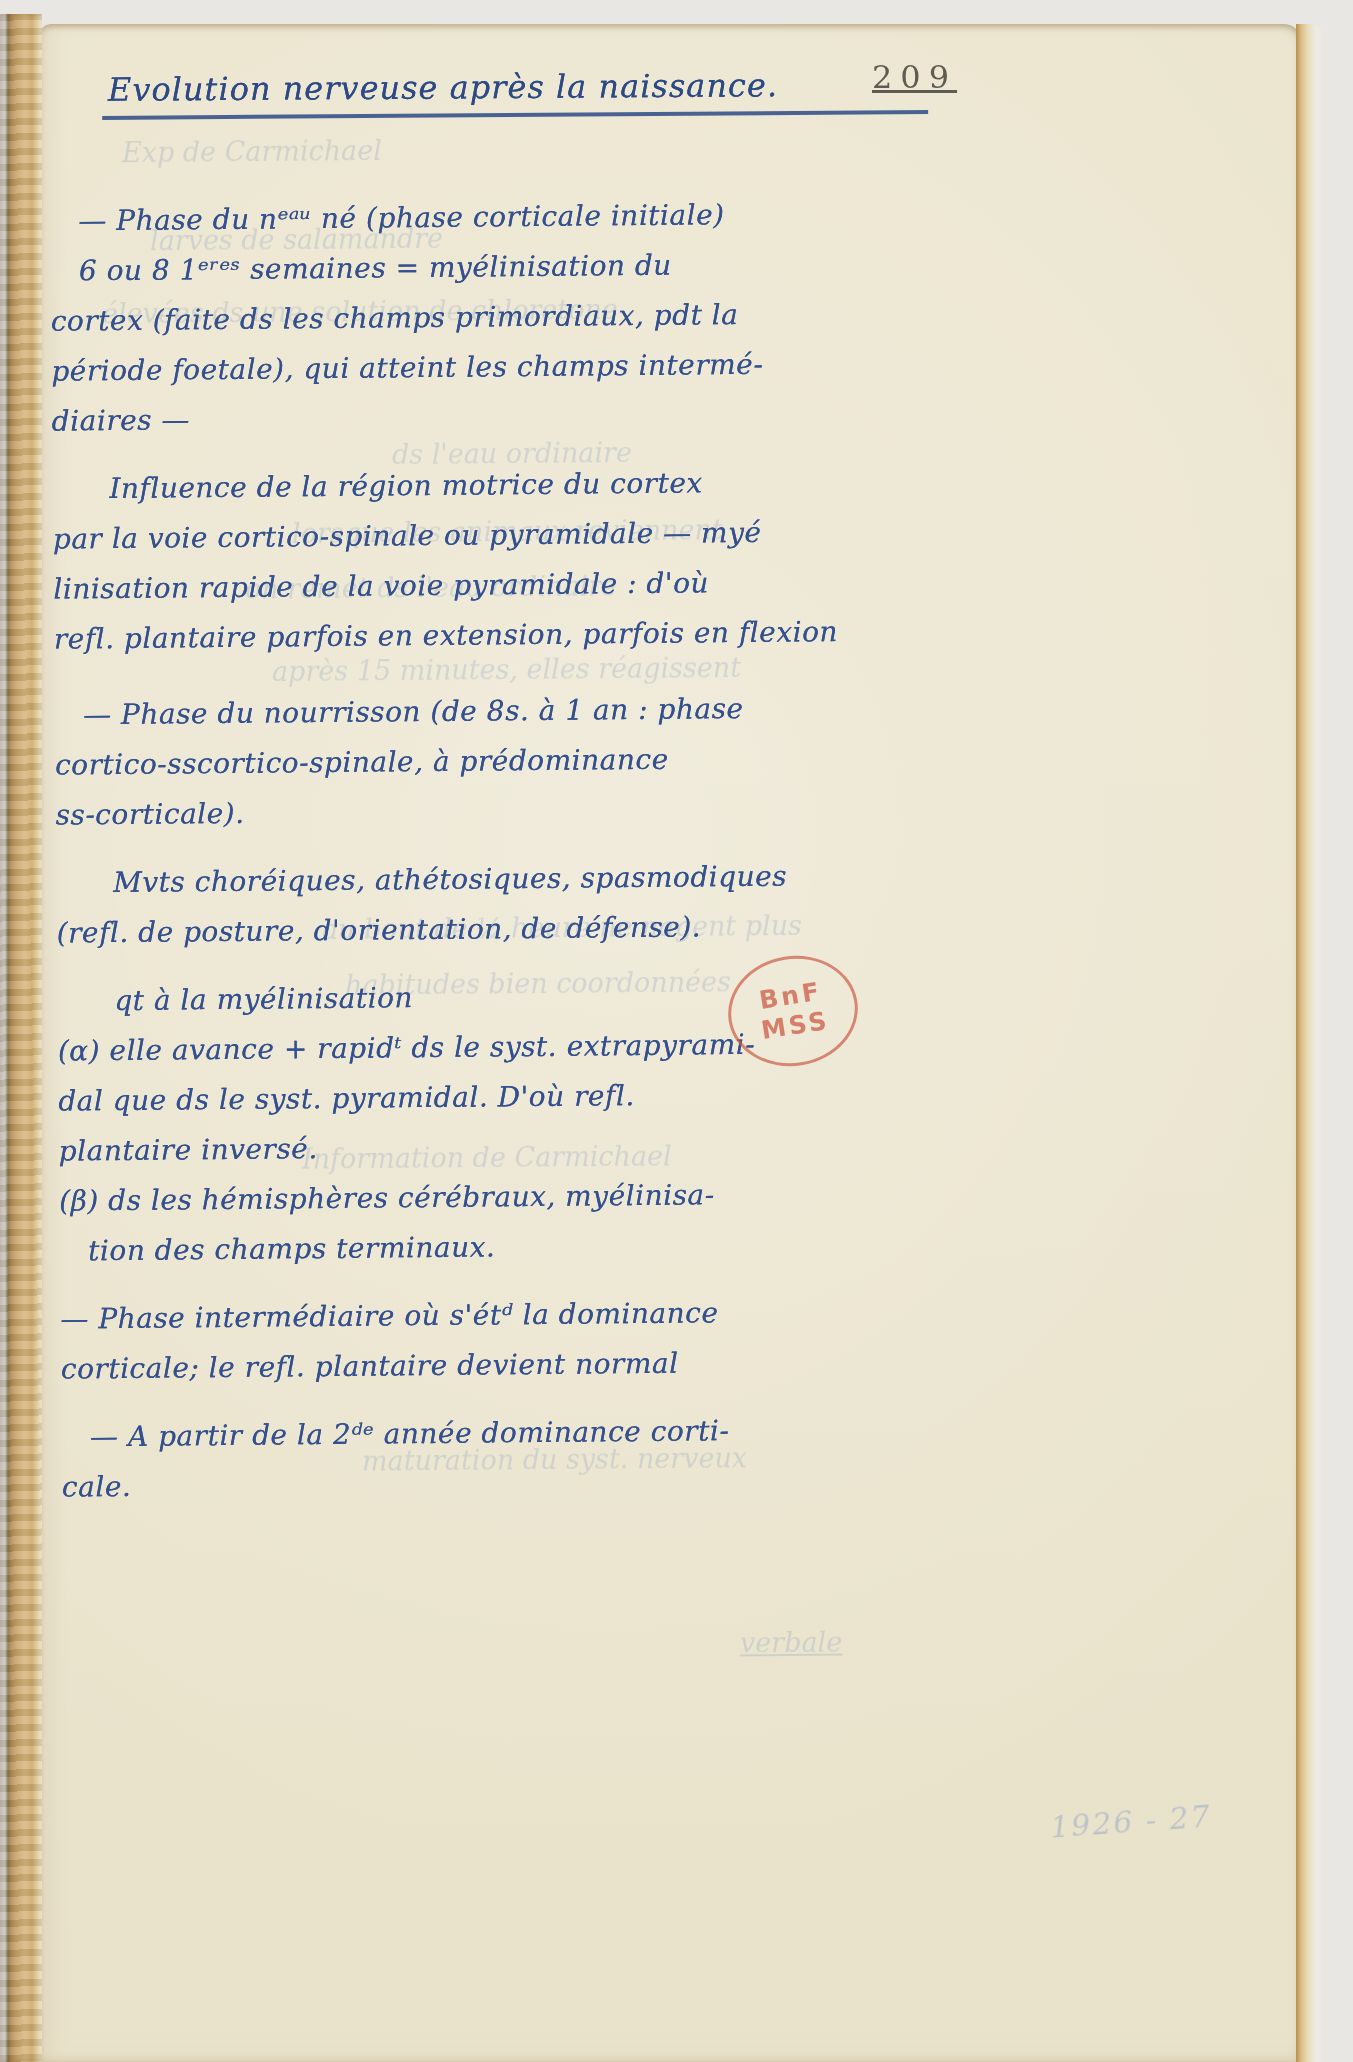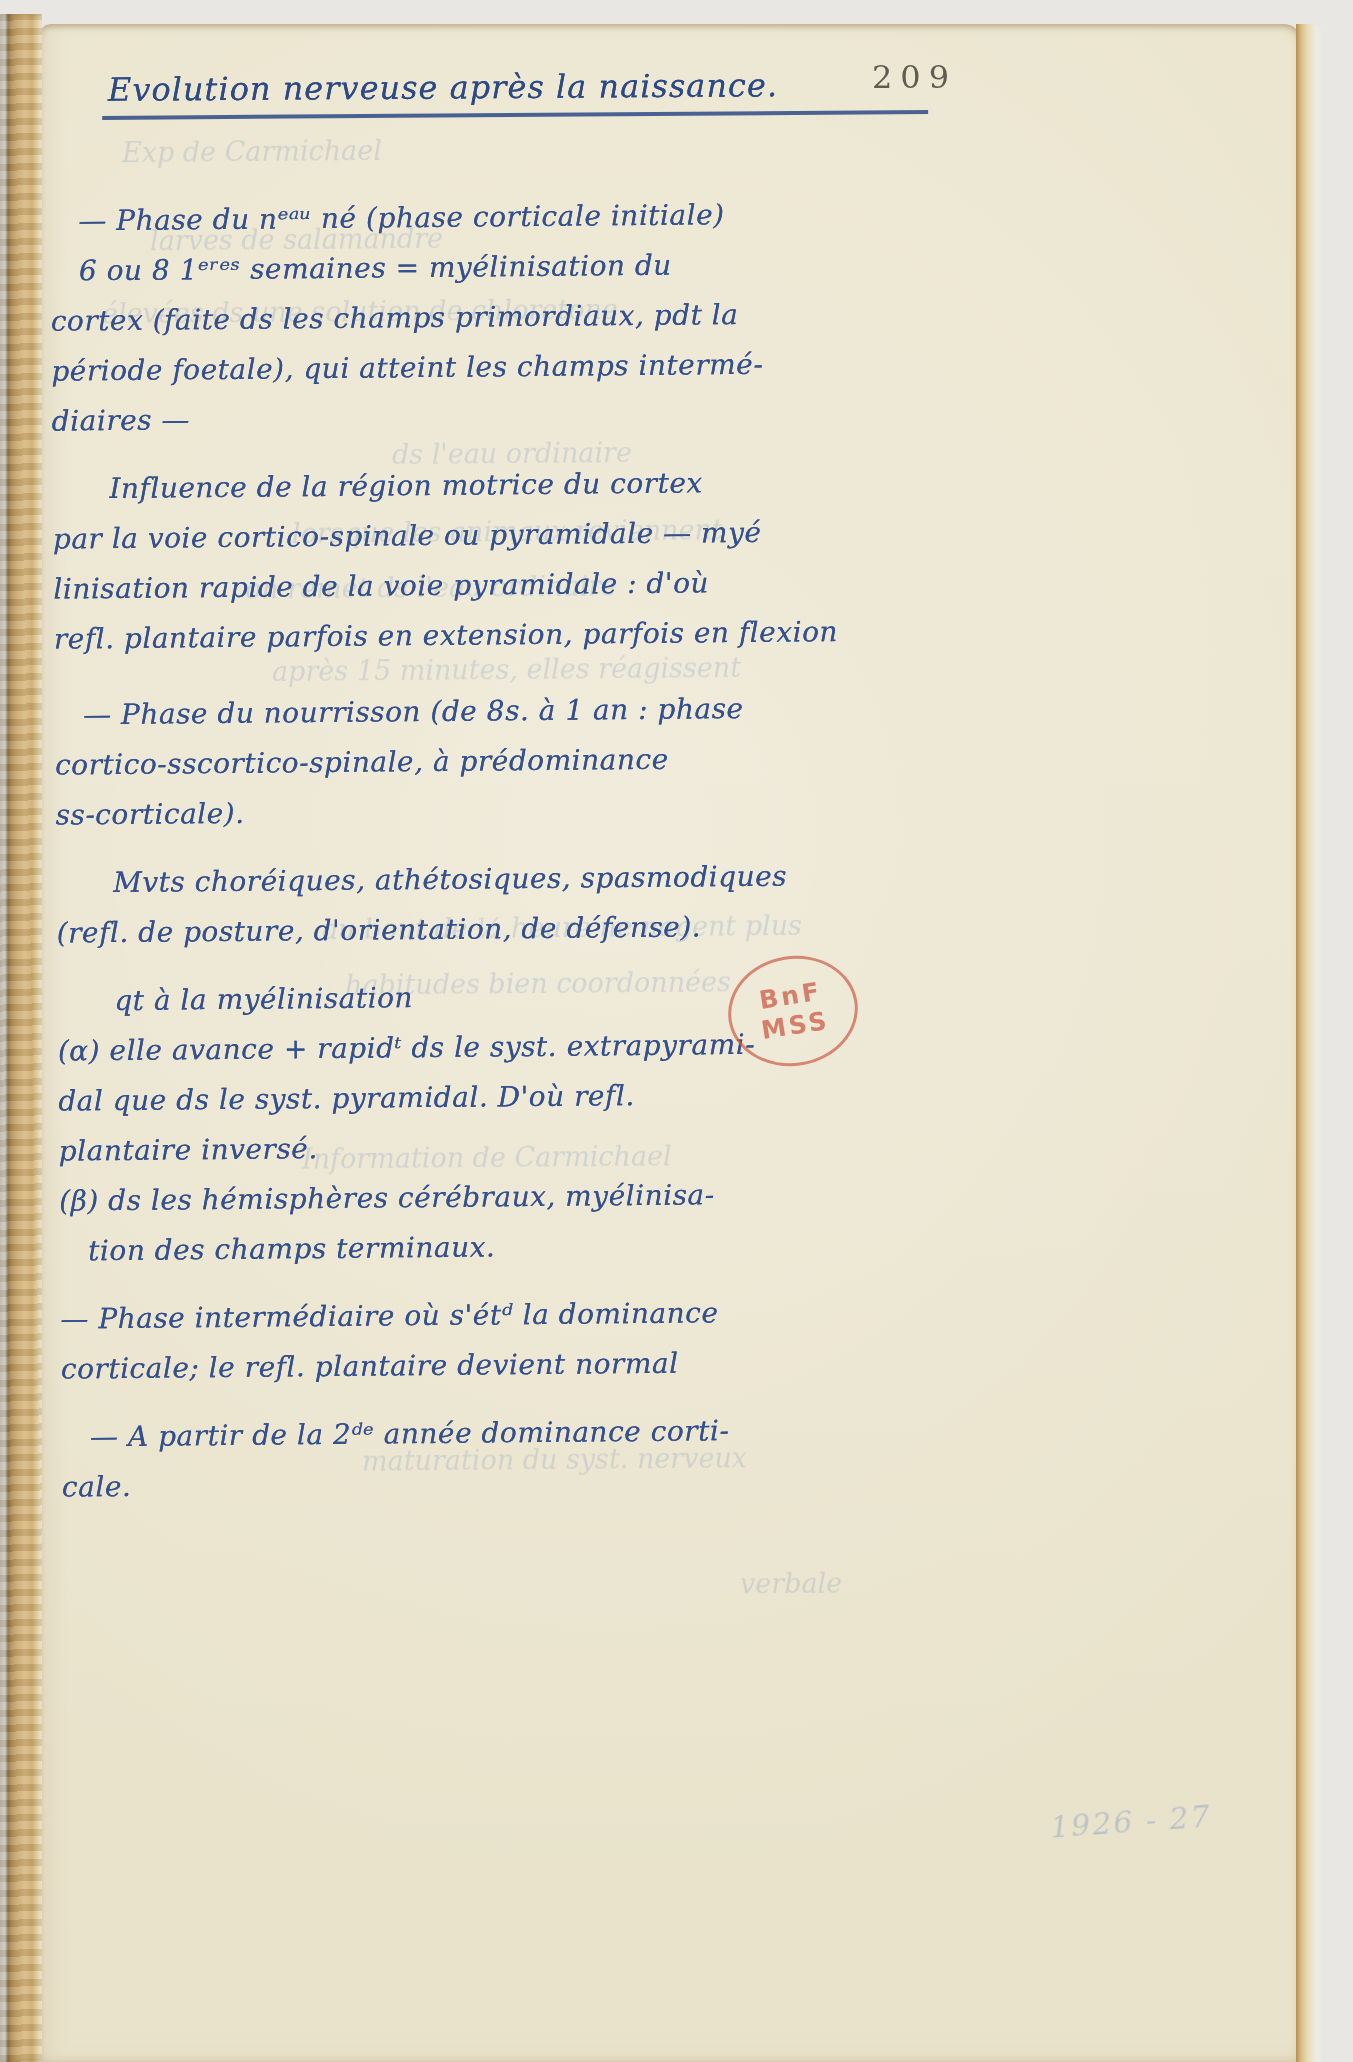--- a/index.html
+++ b/index.html
@@ -39,6 +39,7 @@
     position:absolute;top:34px;left:832px;
     font-size:32px;letter-spacing:8px;color:#504e46;opacity:.9;
     font-family:"DejaVu Serif",serif;
+    text-decoration:underline;
   }
   .title-wrap{position:absolute;top:44px;left:62px;transform:rotate(-.4deg);}
   .title{

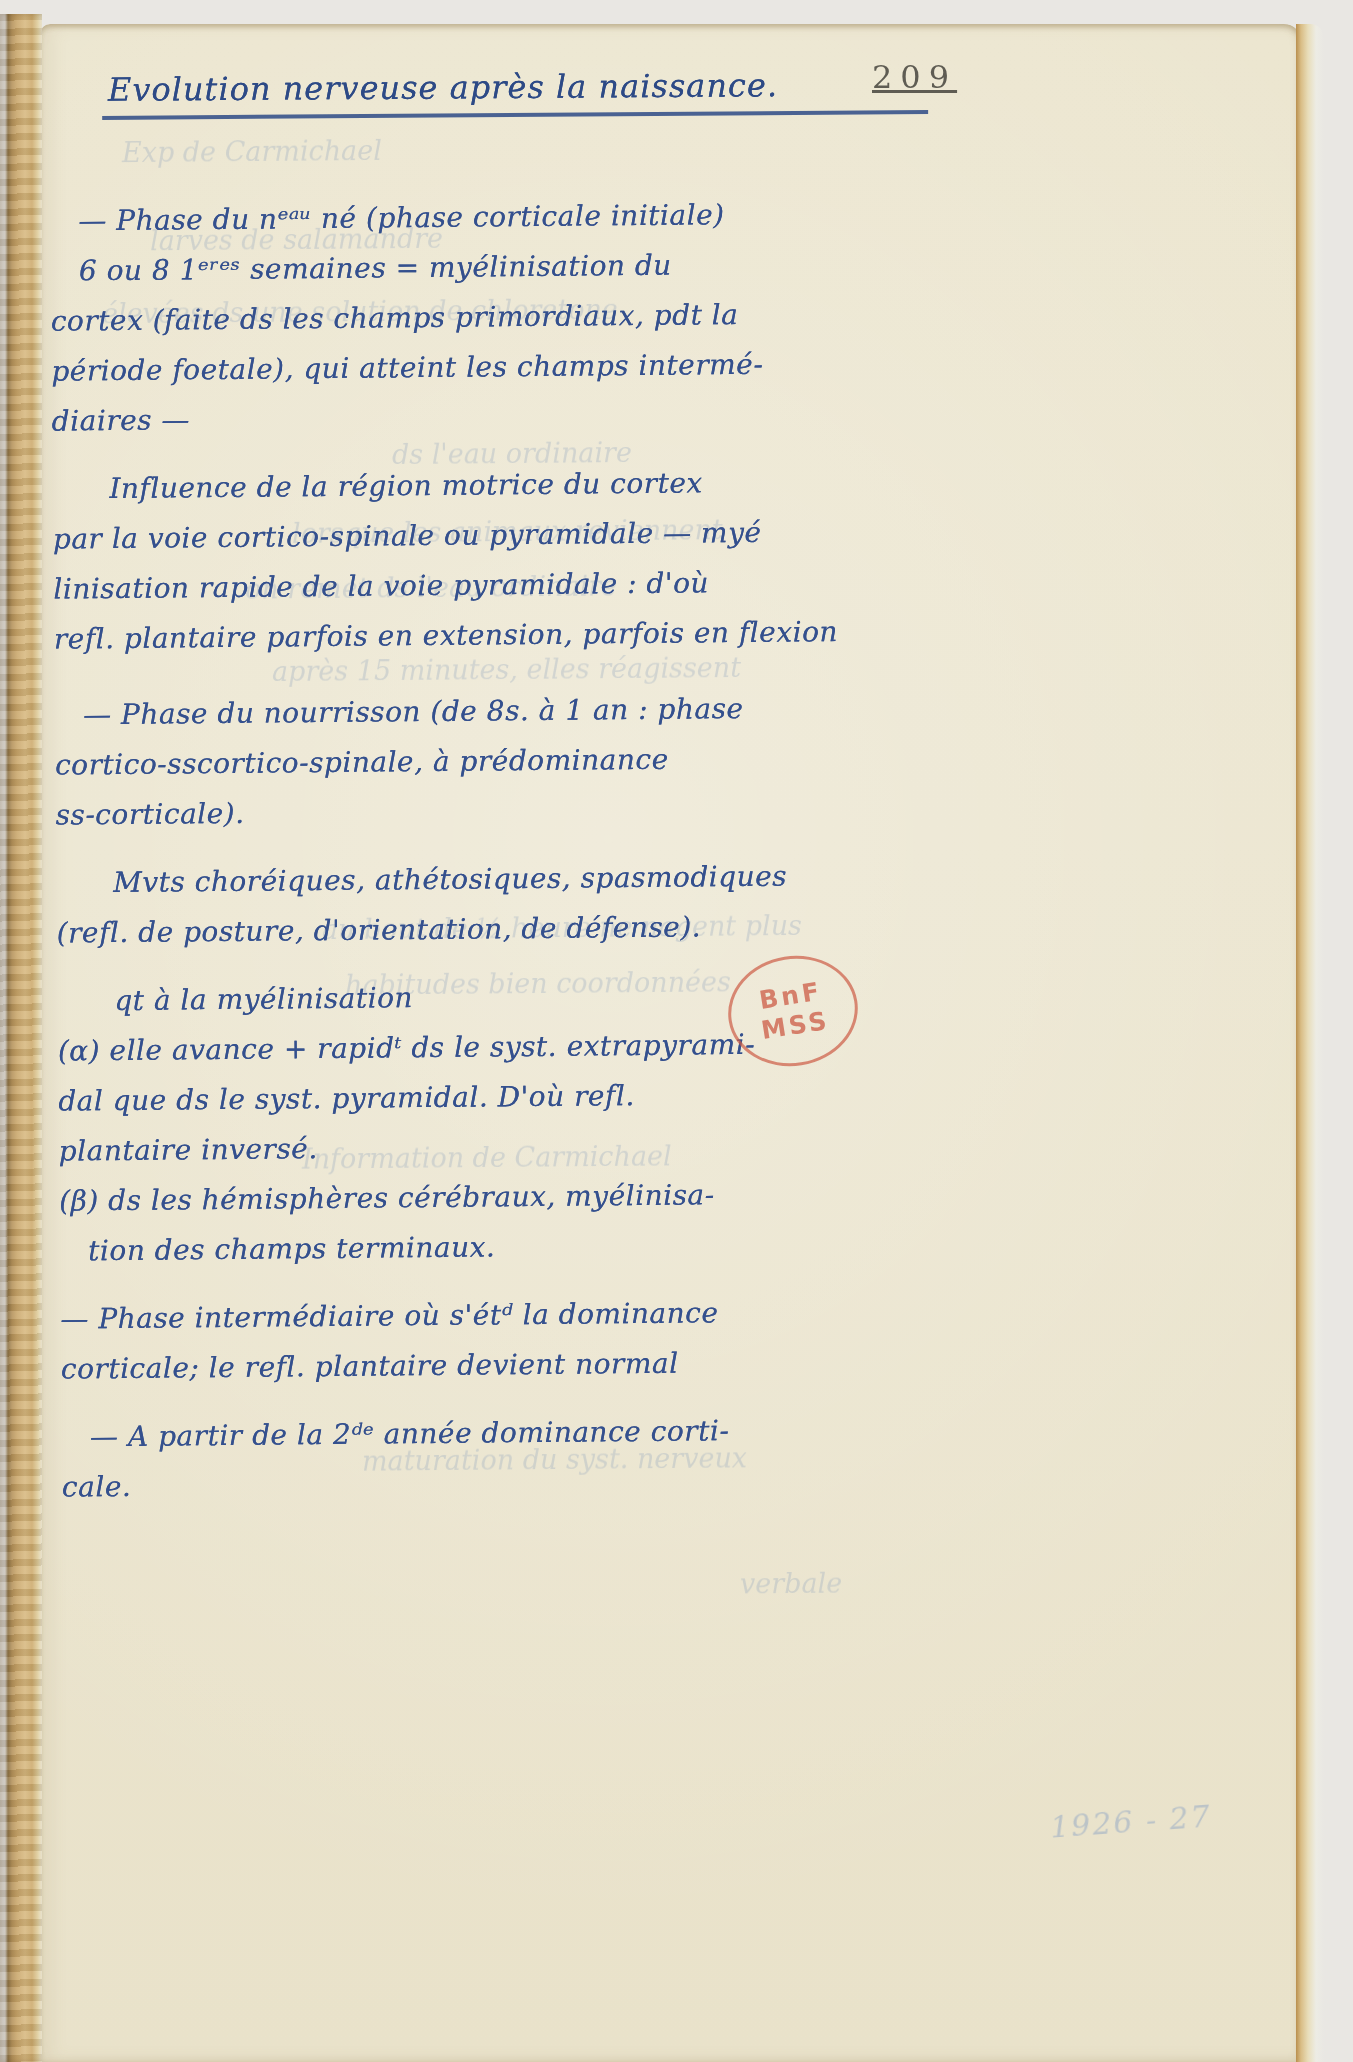--- a/index.html
+++ b/index.html
@@ -107,7 +107,7 @@
         <span class="ghost-line" style="left: 305px; top: 944px;">habitudes bien coordonnées</span>
         <span class="ghost-line" style="left: 262px; top: 1118px;">Information de Carmichael</span>
         <span class="ghost-line" style="left: 322px; top: 1420px;">maturation du syst. nerveux</span>
-        <span class="ghost-line" style="left: 700px; top: 1544px;">verbale</span>
+        <span class="ghost-line" style="left: 700px; top: 1603px; text-decoration: underline;">verbale</span>
       </div>
     <div class="text-layer" id="text-layer">
         <div class="para">

